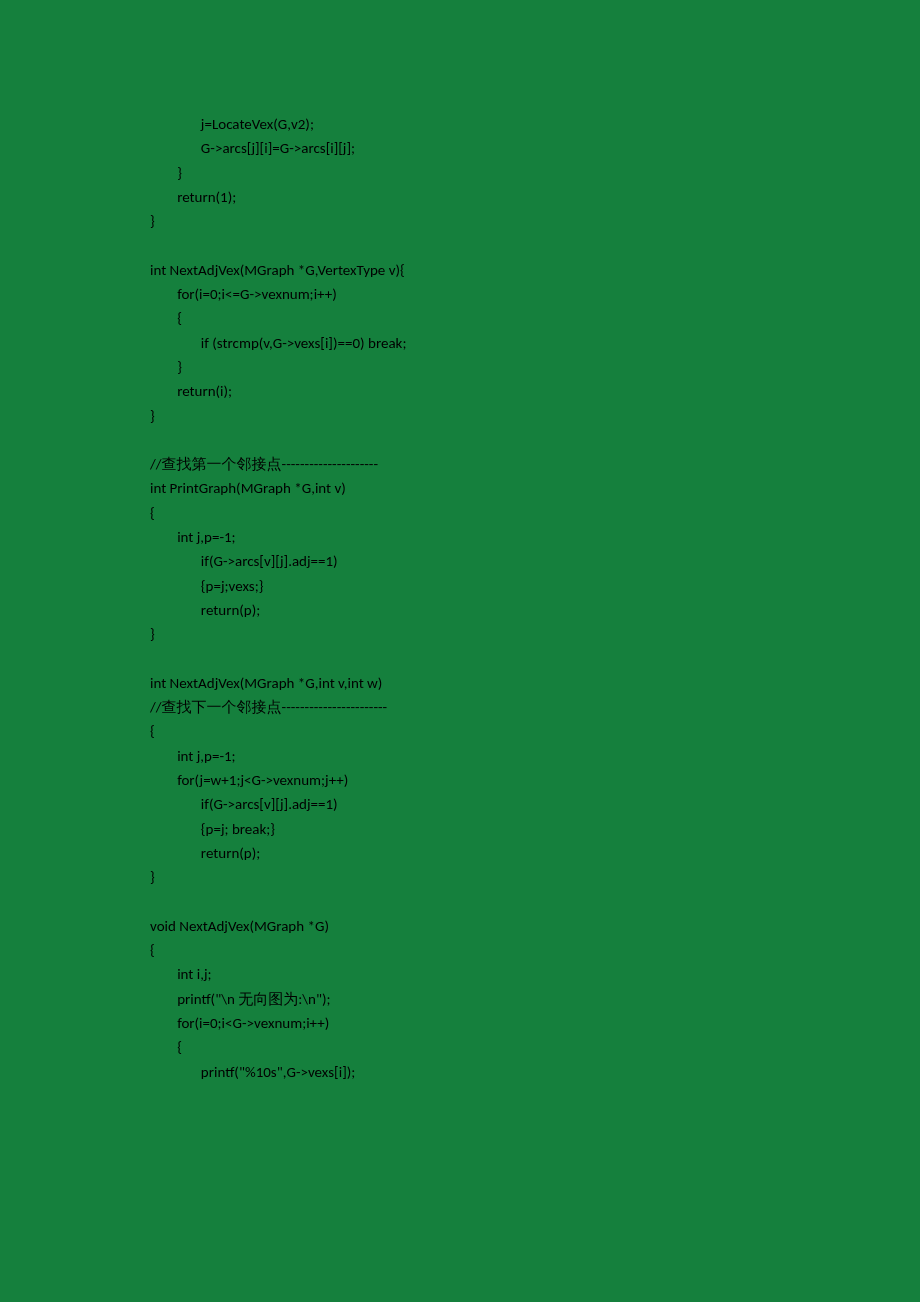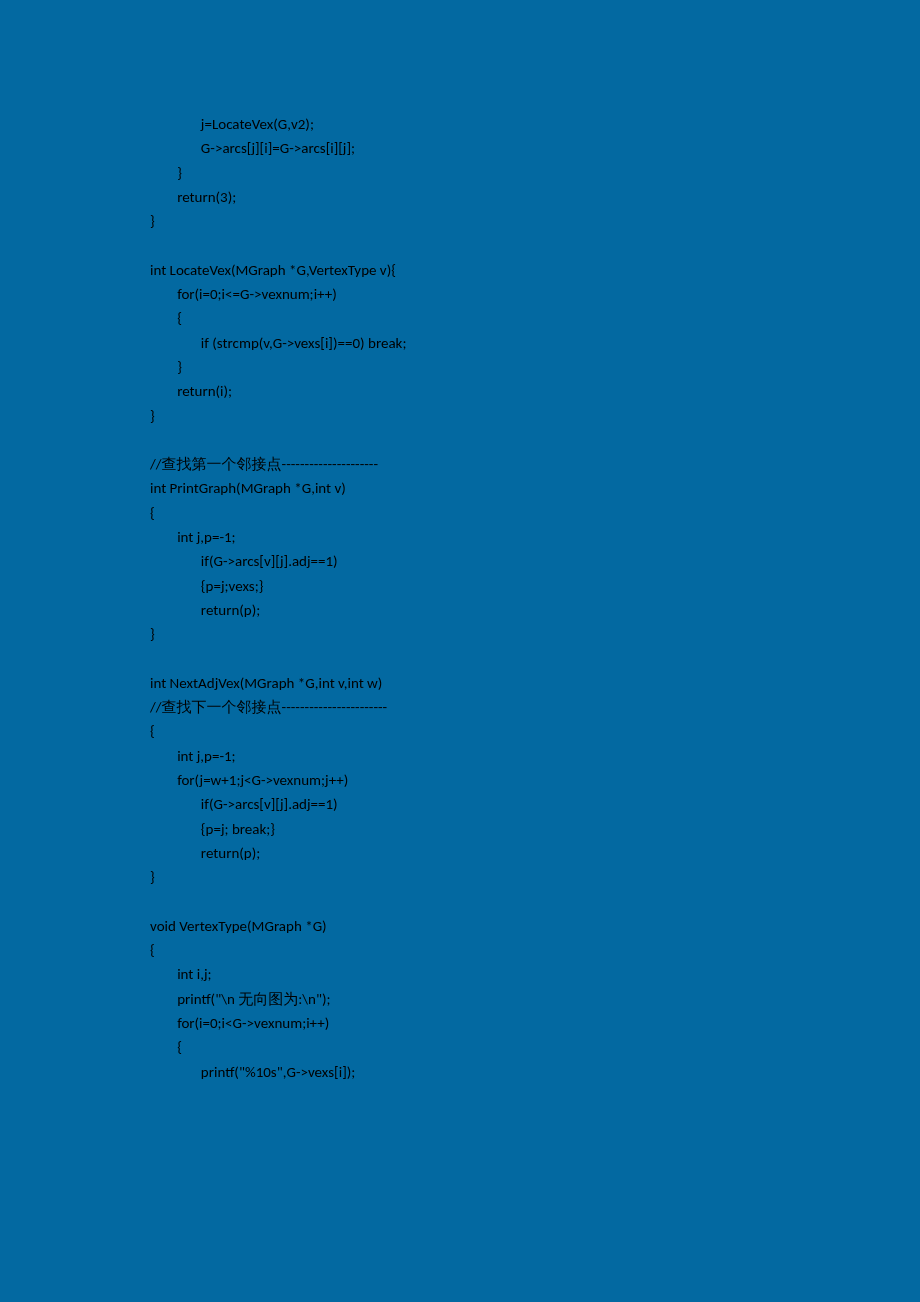--- a/index.html
+++ b/index.html
@@ -16,7 +16,7 @@
     min-height: 1302px;
     padding: 112px 150px 80px 150px;
     box-sizing: border-box;
-    background: #0369a1;
+    background: #15803d;
   }
   .code-line {
     white-space: pre;

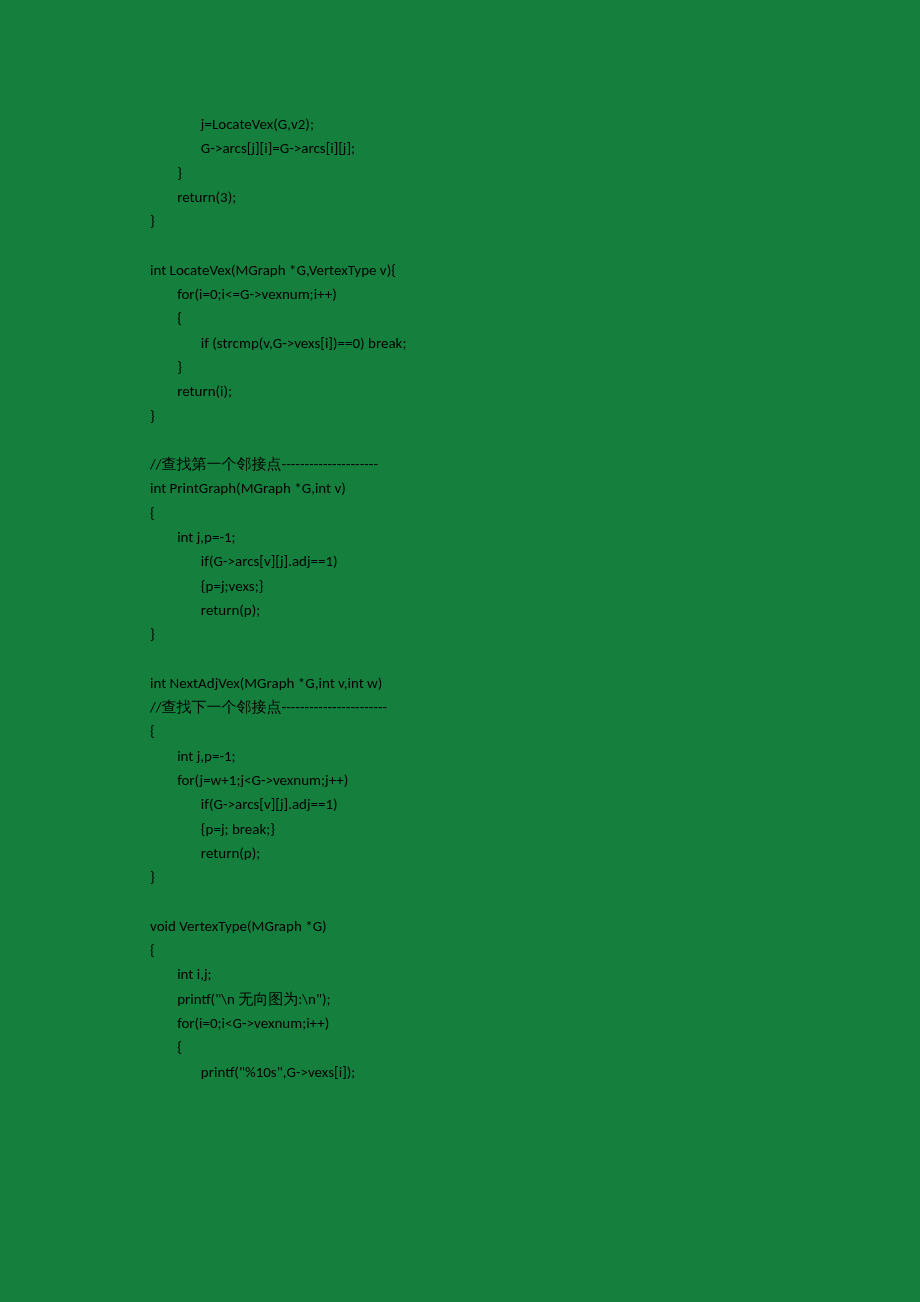--- a/index.html
+++ b/index.html
@@ -31,7 +31,7 @@
       <div class="code-line">               j=LocateVex(G,v2);</div>
       <div class="code-line">               G-&gt;arcs[j][i]=G-&gt;arcs[i][j];</div>
       <div class="code-line">        }</div>
-      <div class="code-line">        return(3);</div>
+      <div class="code-line">        return(1);</div>
       <div class="code-line">}</div>
       <div class="code-line">&nbsp;</div>
       <div class="code-line">int LocateVex(MGraph *G,VertexType v){</div>

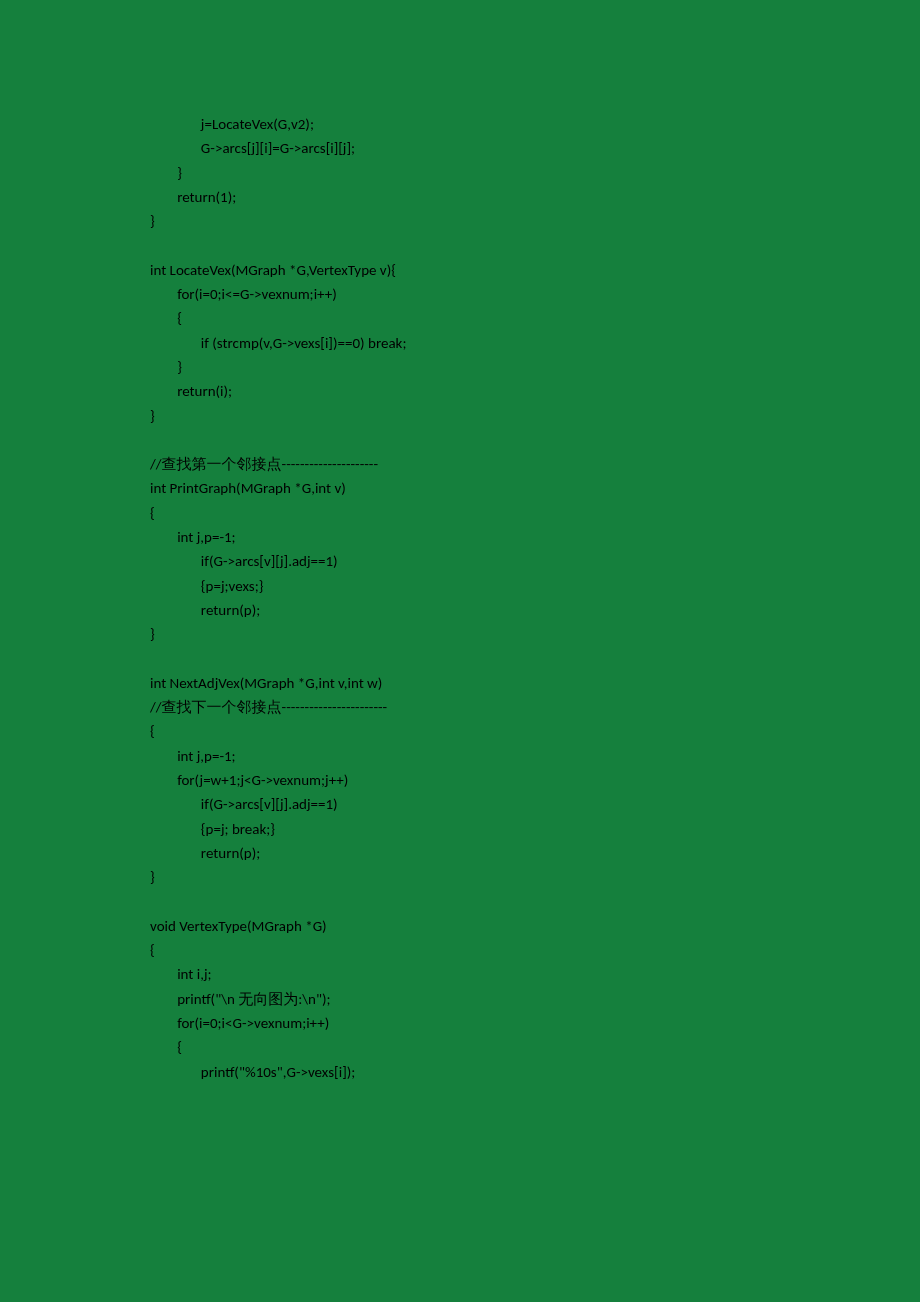--- a/index.html
+++ b/index.html
@@ -34,7 +34,7 @@
       <div class="code-line">        return(1);</div>
       <div class="code-line">}</div>
       <div class="code-line">&nbsp;</div>
-      <div class="code-line">int LocateVex(MGraph *G,VertexType v){</div>
+      <div class="code-line">int NextAdjVex(MGraph *G,VertexType v){</div>
       <div class="code-line">        for(i=0;i&lt;=G-&gt;vexnum;i++)</div>
       <div class="code-line">        {</div>
       <div class="code-line">               if (strcmp(v,G-&gt;vexs[i])==0) break;</div>

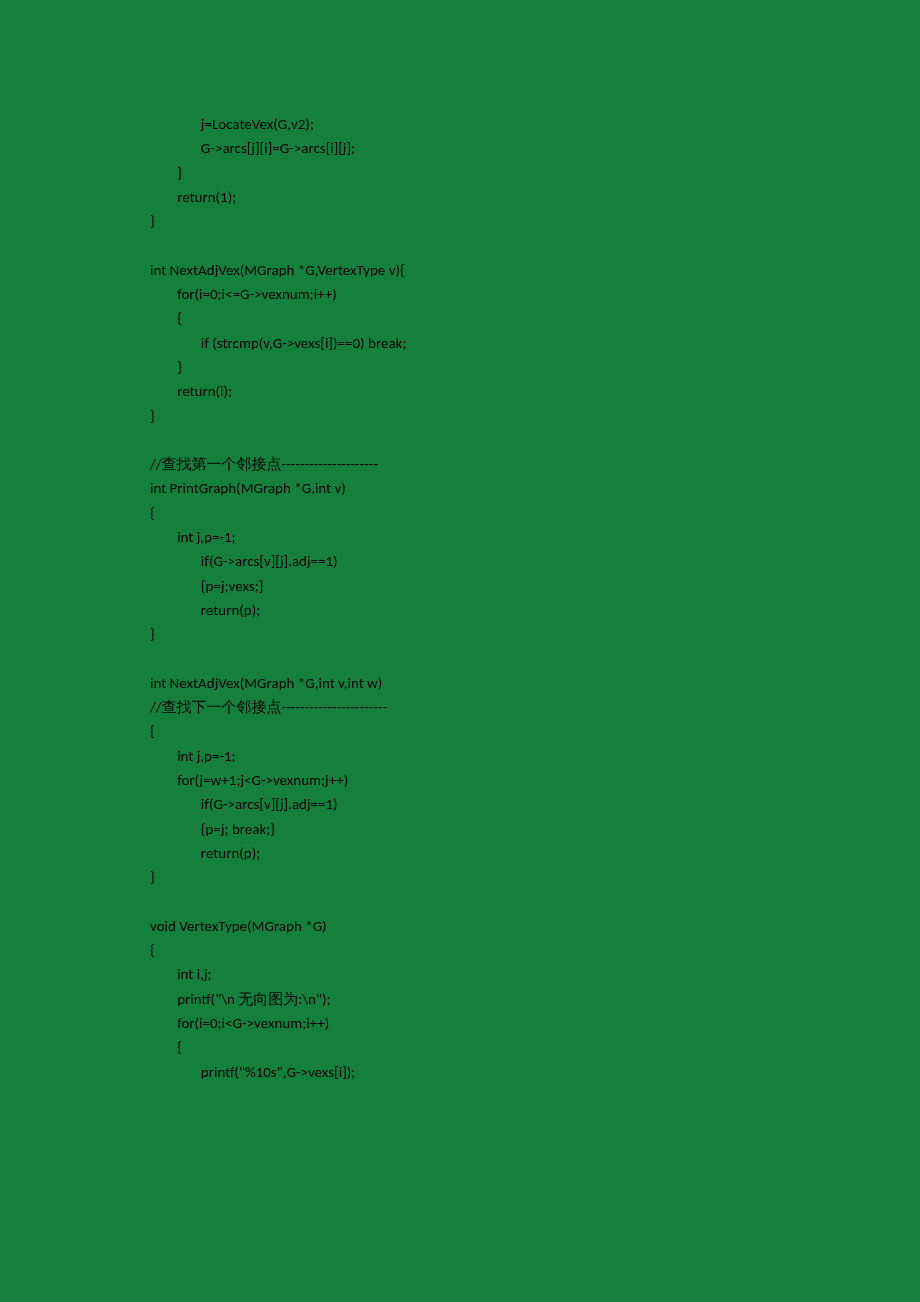--- a/index.html
+++ b/index.html
@@ -61,7 +61,7 @@
       <div class="code-line">               return(p);</div>
       <div class="code-line">}</div>
       <div class="code-line">&nbsp;</div>
-      <div class="code-line">void VertexType(MGraph *G)</div>
+      <div class="code-line">void NextAdjVex(MGraph *G)</div>
       <div class="code-line">{</div>
       <div class="code-line">        int i,j;</div>
       <div class="code-line">        printf("\n 无向图为:\n");</div>

